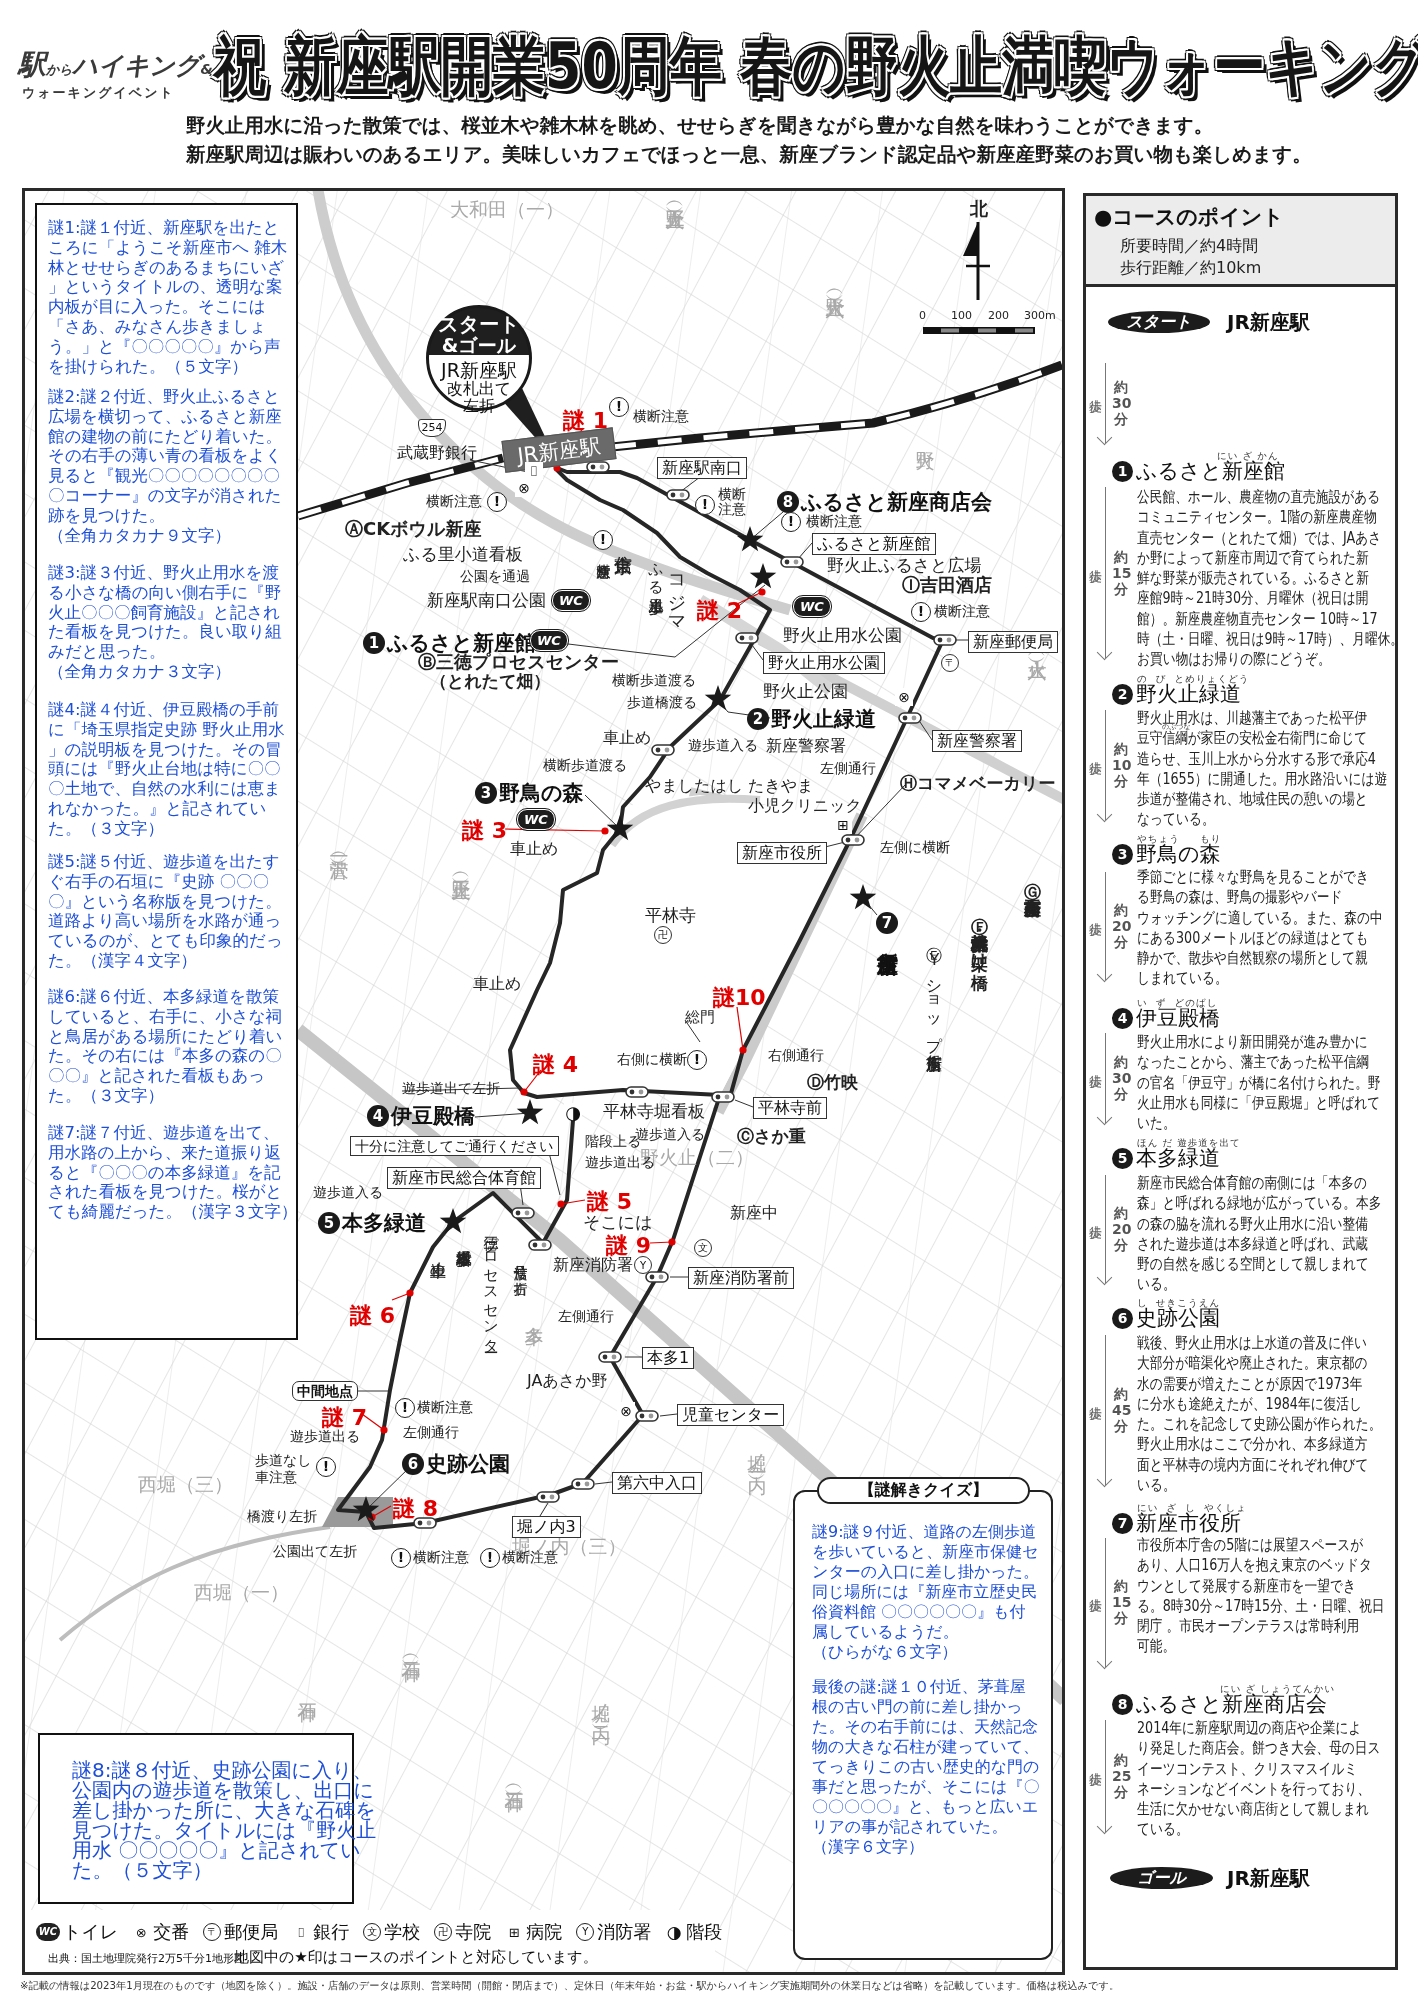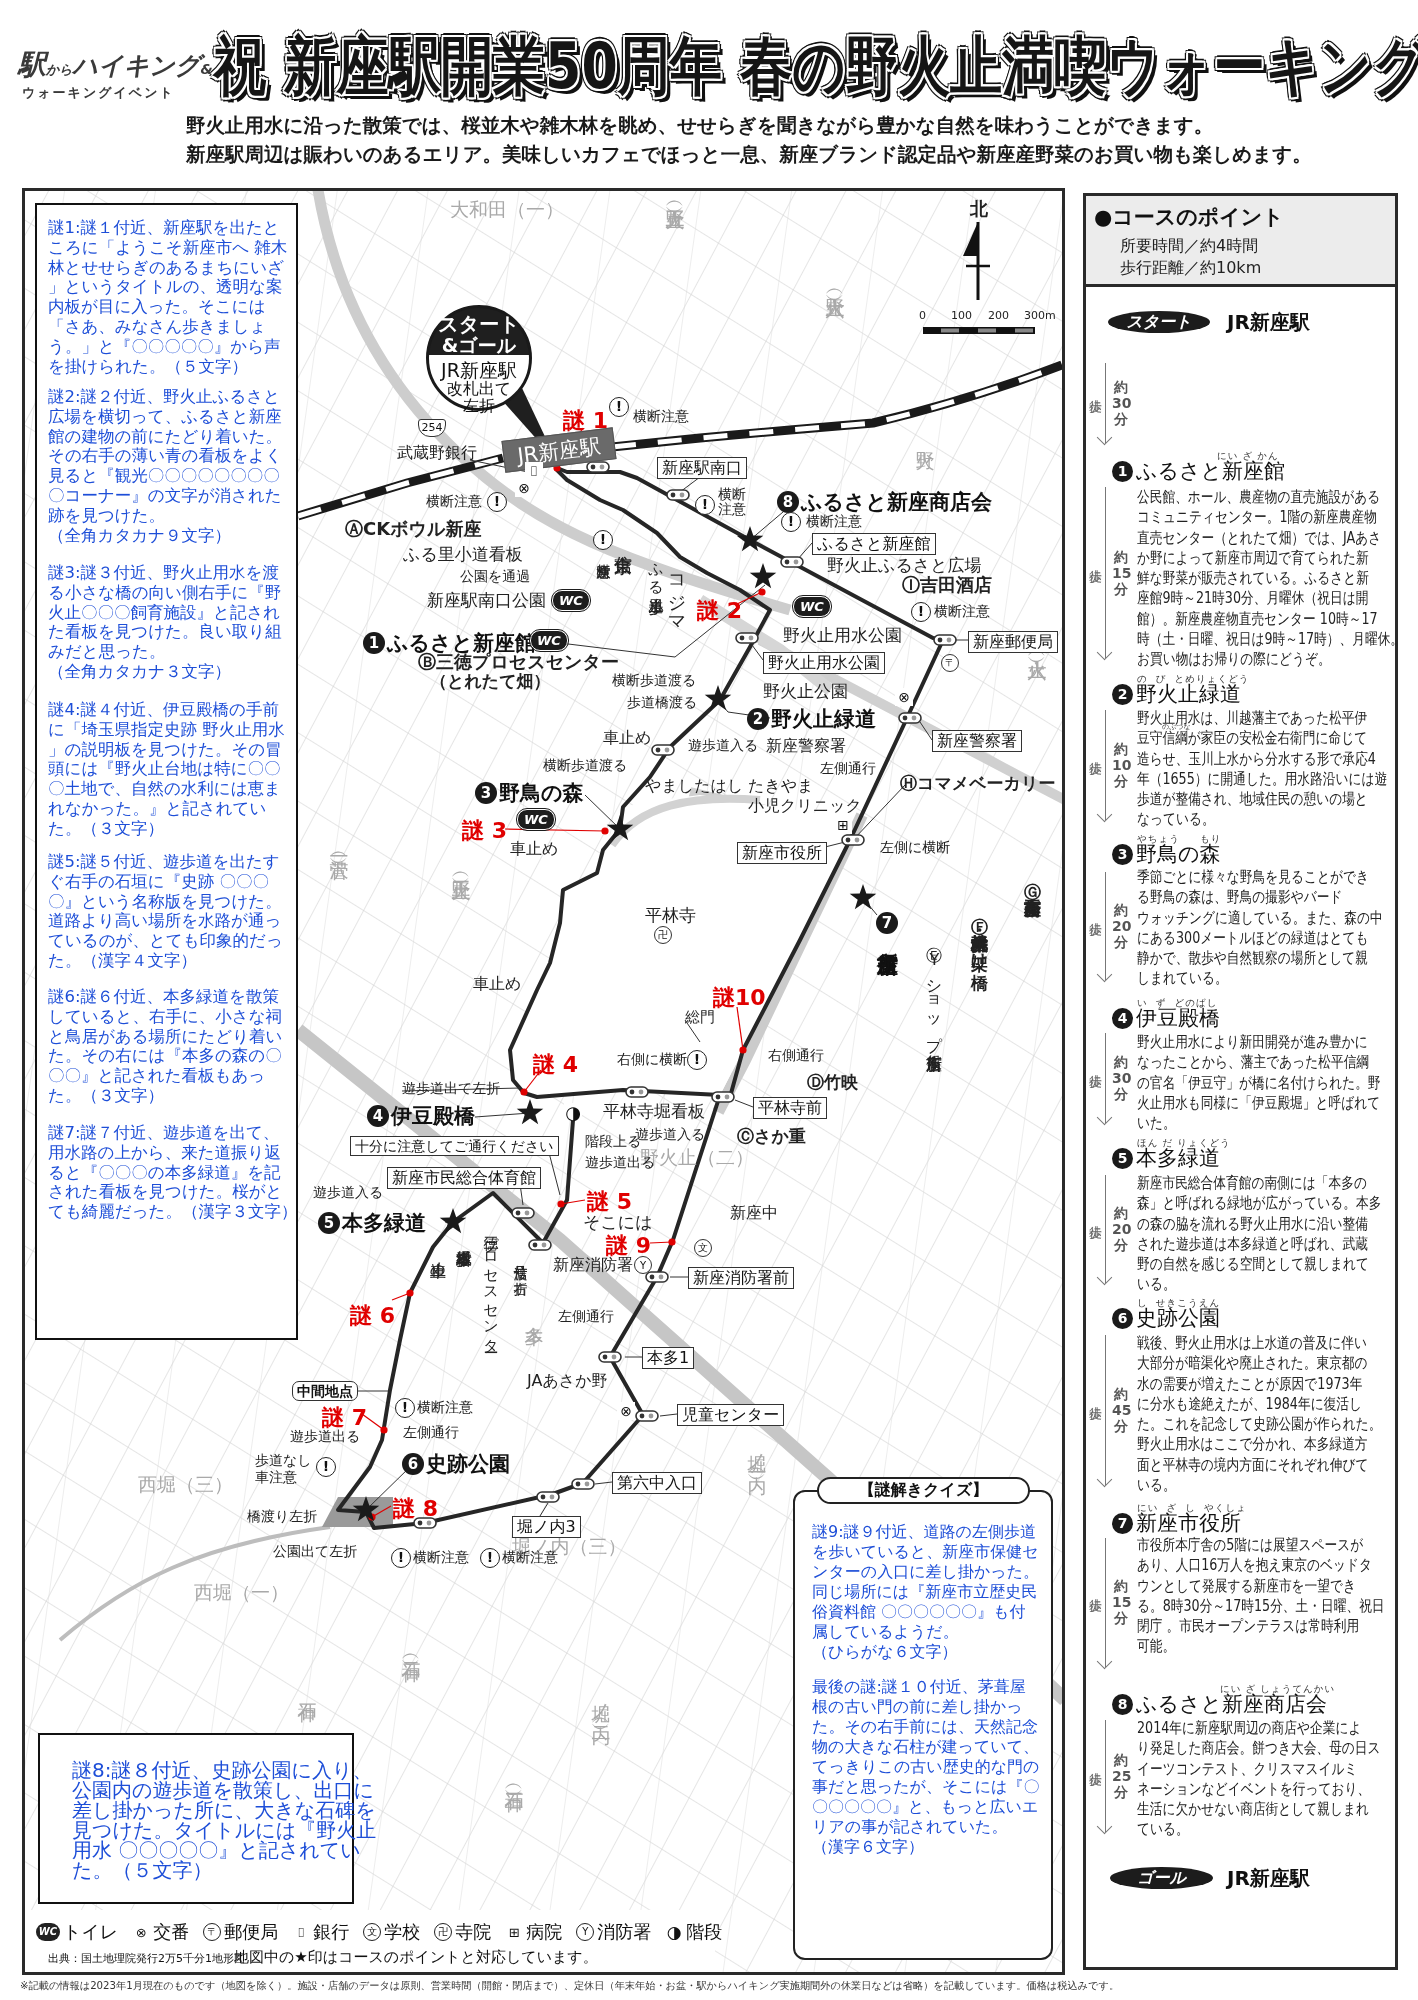--- a/index.html
+++ b/index.html
@@ -648,7 +648,7 @@
 火止用水も同様に「伊豆殿堀」と呼ばれて
 いた。</div>
 
-<div class="a ruby" style="left:1137px;top:1137px">ほん だ りょくどう</div>
+<div class="a ruby" style="left:1137px;top:1137px">ほん だ 遊歩道を出て</div>
 <div class="a ph" style="top:1144px">
     <span class="num">5</span>
     <span>本多緑道</span>

